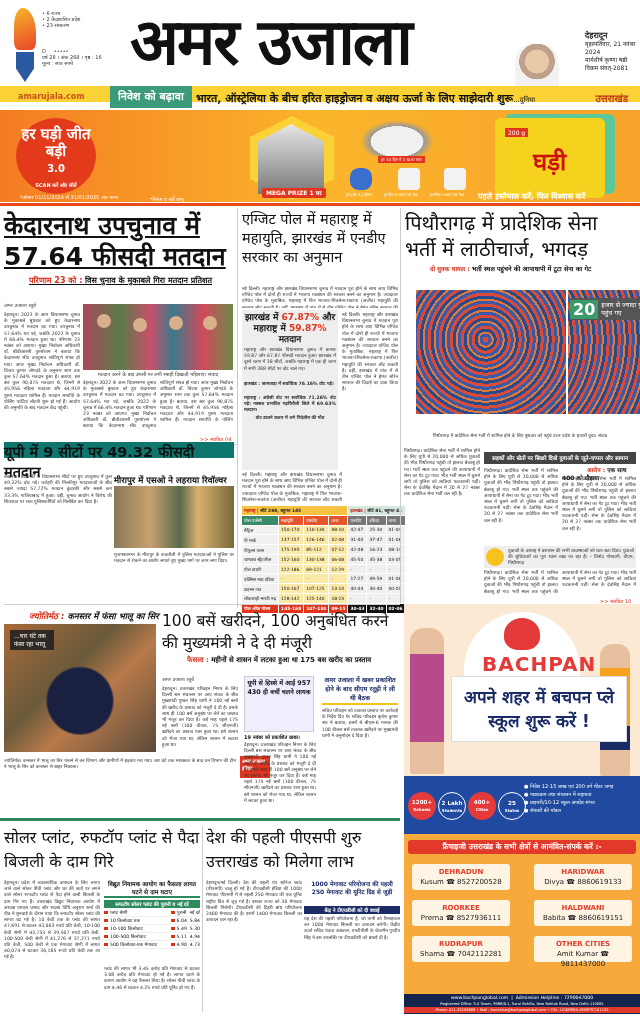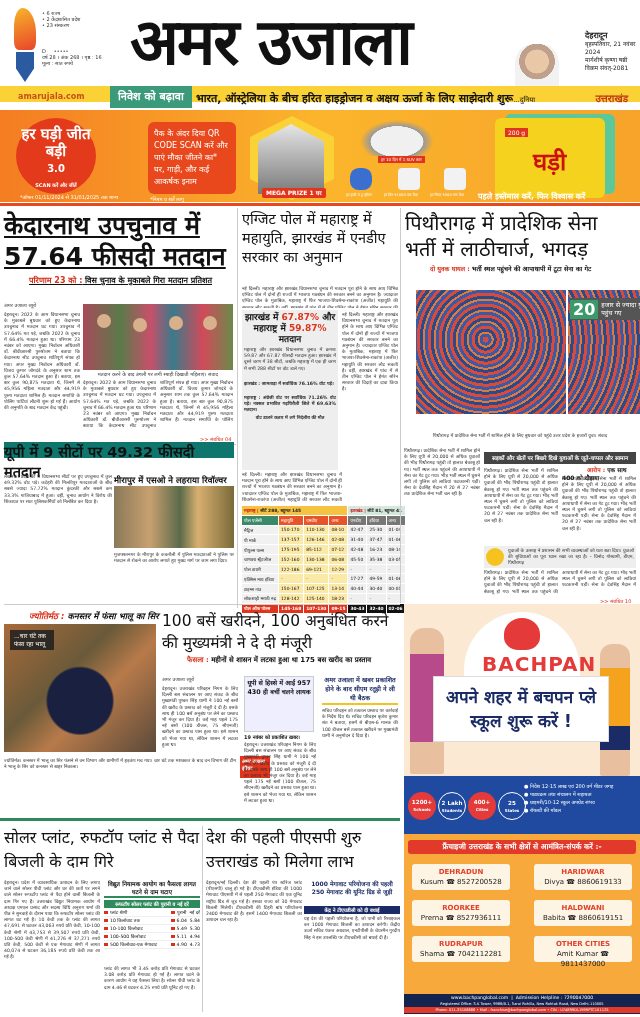--- a/index.html
+++ b/index.html
@@ -106,7 +106,6 @@
     <div style="font-size:5px;">SCAN करें और जीतें</div>
   </div>
   <div class="abs ad-sm" style="left:20px;top:84px;">*ऑफर 01/11/2024 से 31/01/2025 तक मान्य</div>
-  <div class="abs qrbox">पैक के अंदर दिया QR CODE SCAN करें और पाएं मौका जीतने का* घर, गाड़ी, और कई आकर्षक इनाम</div>
   <div class="abs ad-sm" style="left:150px;top:86px;">*नियम व शर्तें लागू</div>
   <div class="abs" style="left:250px;top:6px;width:84px;height:84px;background:#fbd235;clip-path:polygon(50% 0,100% 25%,100% 75%,50% 100%,0 75%,0 25%);"></div>
   <div class="abs house"></div>

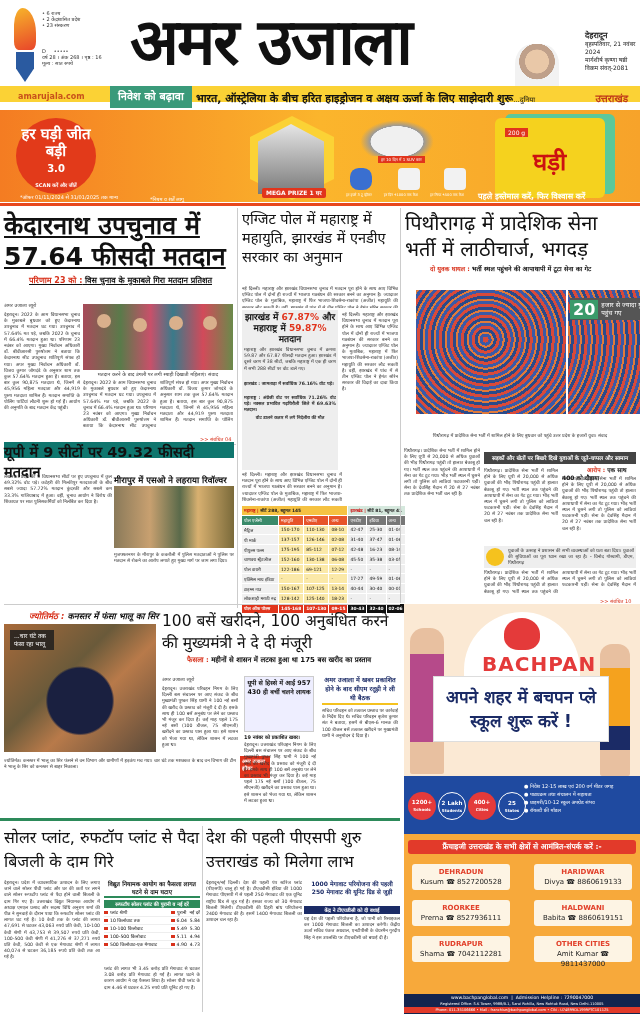--- a/index.html
+++ b/index.html
@@ -50,7 +50,7 @@
 .bachpan{left:404px;top:604px;width:236px;height:410px;background:#fbe9d4;}
 .bachpan .logo-arch{left:60px;top:8px;width:116px;height:70px;background:#fff;border-radius:58px 58px 0 0;}
 .bachpan .brand{left:78px;top:48px;font-size:20px;font-weight:bold;color:#e43a3a;letter-spacing:1px;}
-.bachpan .msg{left:29px;top:72px;width:176px;height:66px;background:#fff;border:1px solid #ddd;text-align:center;font-size:17px;font-weight:bold;color:#1b2b66;line-height:24px;padding-top:8px;}
+.bachpan .msg{left:47px;top:72px;width:176px;height:66px;background:#fff;border:1px solid #ddd;text-align:center;font-size:17px;font-weight:bold;color:#1b2b66;line-height:24px;padding-top:8px;}
 .bachpan .stats{left:0;top:172px;width:236px;height:58px;background:#1f4aa0;}
 .bachpan .stat{width:28px;height:28px;border-radius:50%;color:#fff;font-size:5.6px;font-weight:bold;text-align:center;line-height:7px;padding-top:7px;top:16px;}
 .bachpan .feat{color:#fff;font-size:5px;line-height:8px;left:120px;top:6px;}

